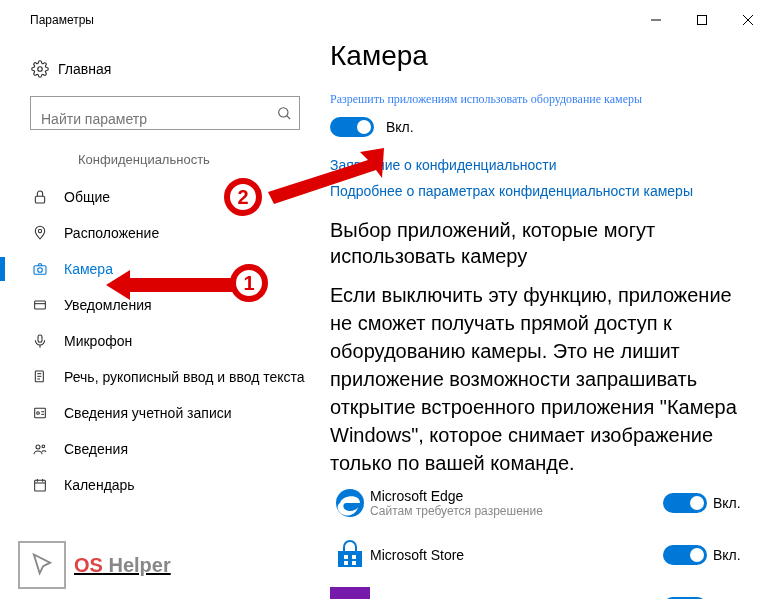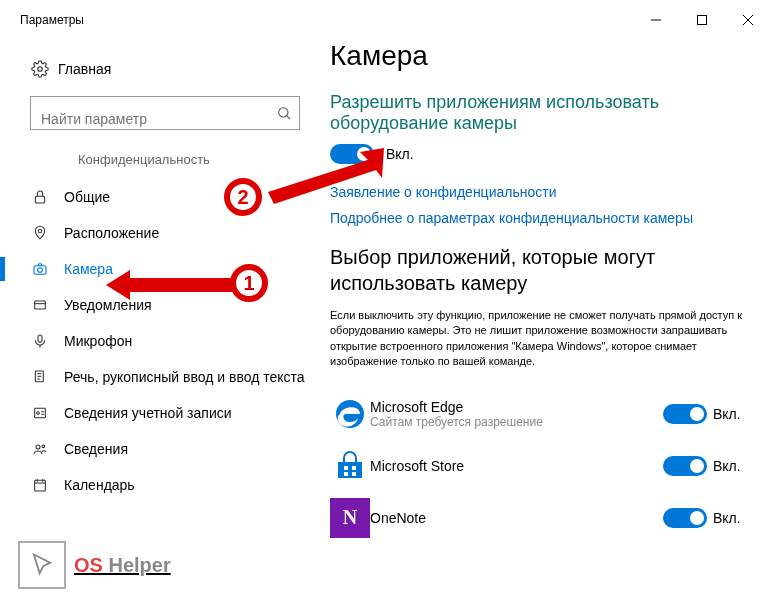--- a/index.html
+++ b/index.html
@@ -4,7 +4,7 @@
 <style>
   * { box-sizing: border-box; margin: 0; padding: 0; font-family: "Segoe UI", Tahoma, sans-serif; }
   body { width: 771px; height: 599px; background: #fff; overflow: hidden; position: relative; }
-  .titlebar { height: 40px; display: flex; align-items: center; padding-left: 20px; }
+  .titlebar { height: 40px; display: flex; align-items: center; padding-left: 30px; }
   .titlebar-title { font-size: 12px; color: #000; }
   .titlebar-controls { margin-left: auto; display: flex; }
   .titlebar-btn { width: 46px; height: 40px; display: flex; align-items: center; justify-content: center; font-size: 14px; cursor: pointer; }

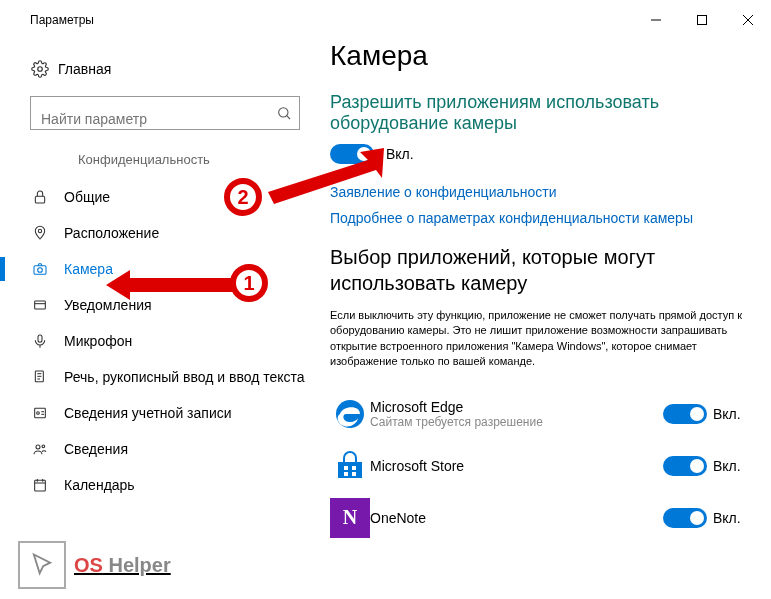--- a/index.html
+++ b/index.html
@@ -24,7 +24,7 @@
   .nav-item.selected::before { content: ""; position: absolute; left: 0; top: 6px; bottom: 6px; width: 5px; background: #0078d7; }
   .content { flex: 1; padding: 0 24px 0 0; overflow: hidden; }
   .page-title { font-size: 28px; font-weight: 300; margin-bottom: 20px; }
-  .subhead { font-size: 18px; color: #0f766e; margin-bottom: 10px; }
+  .subhead { font-size: 12px; color: #3b82f6; margin-bottom: 10px; font-family: Liberation Serif, serif; }
   .toggle-row { display: flex; align-items: center; gap: 12px; margin-bottom: 20px; }
   .toggle { width: 44px; height: 20px; border-radius: 10px; background: #0078d7; position: relative; cursor: pointer; }
   .toggle .knob { position: absolute; right: 3px; top: 3px; width: 14px; height: 14px; border-radius: 50%; background: #fff; }

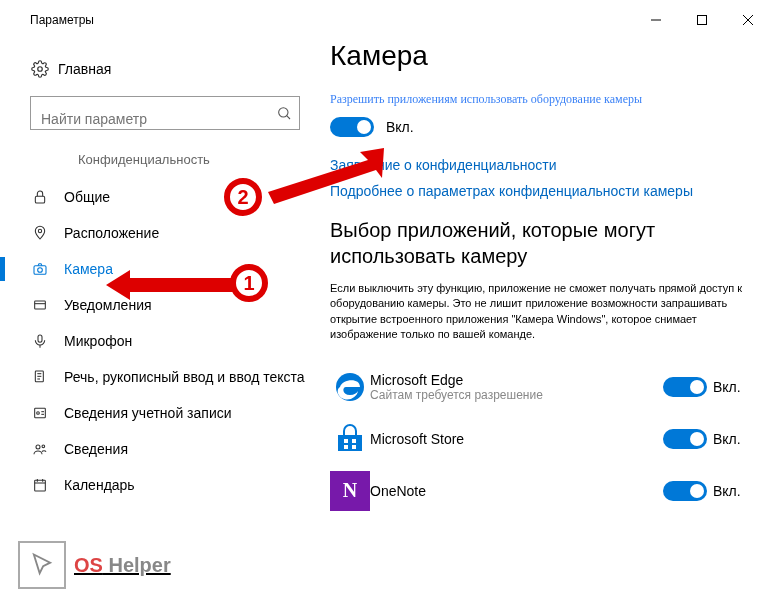--- a/index.html
+++ b/index.html
@@ -31,7 +31,7 @@
   .toggle-label { font-size: 14px; }
   .link { color: #0067c0; font-size: 14px; cursor: pointer; display: block; margin-bottom: 10px; }
   .section-head { font-size: 20px; font-weight: 400; margin: 8px 0 12px 0; line-height: 1.3; }
-  .section-body { font-size: 11px; color: #000; line-height: 1.4; margin-bottom: 18px; }
+  .section-body { font-size: 20px; color: #000; line-height: 1.4; margin-bottom: 0; }
   .app-row { display: flex; align-items: center; padding: 6px 0; }
   .app-icon { width: 40px; height: 40px; display: flex; align-items: center; justify-content: center; color: #fff; font-size: 20px; font-weight: bold; }
   .app-info { flex: 1; }

